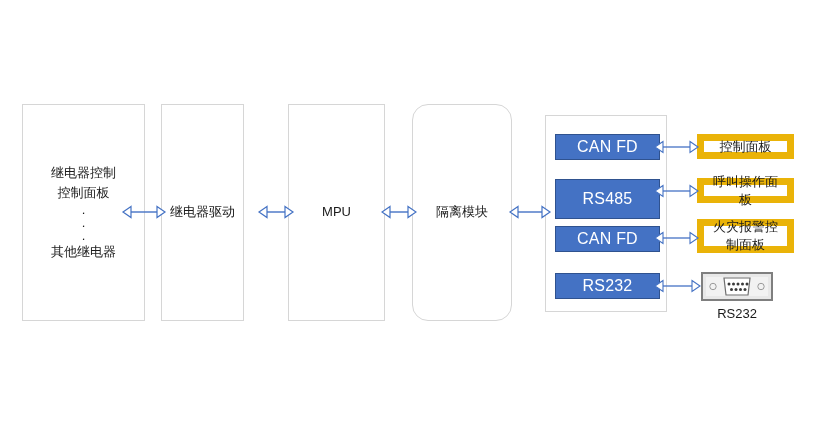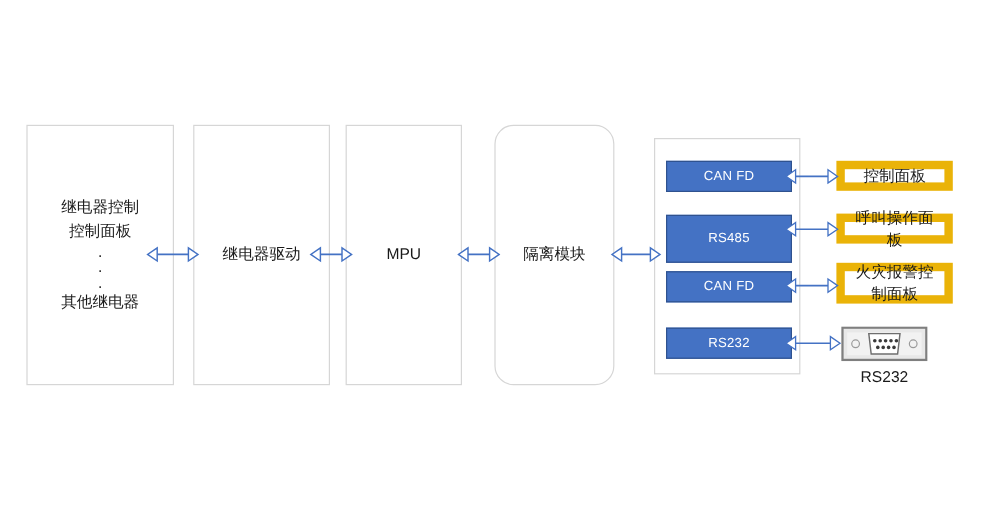--- a/index.html
+++ b/index.html
@@ -69,7 +69,7 @@
     background: #4472c4;
     border: 1px solid #2f528f;
     color: #ffffff;
-    font-size: 11px;
+    font-size: 16px;
     display: flex;
     align-items: center;
     justify-content: center;

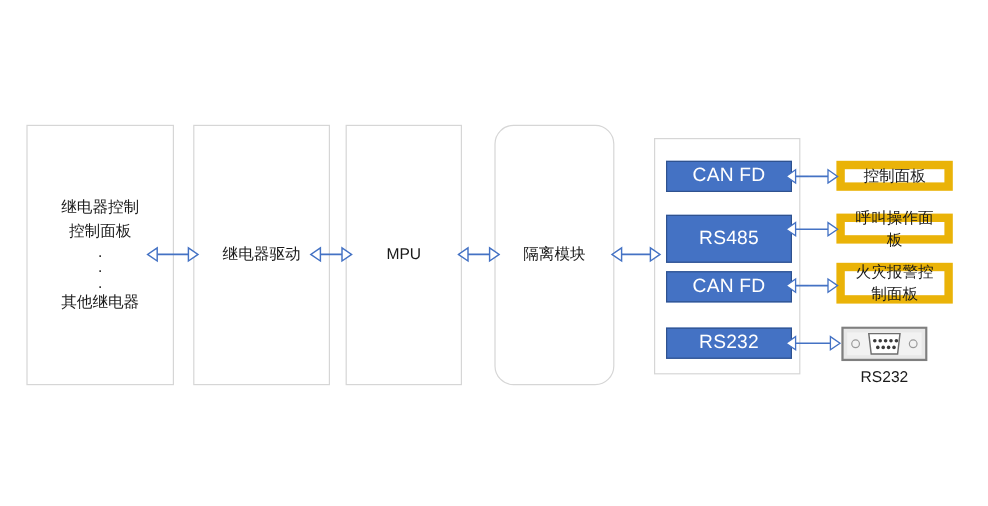--- a/index.html
+++ b/index.html
@@ -128,7 +128,7 @@
     </div>
   </div>
 
-  <div class="block" style="left:161px; top:104px; width:114px; height:217px;">
+  <div class="block" style="left:161px; top:104px; width:83px; height:217px;">
     <div class="inner">继电器驱动</div>
   </div>
 

